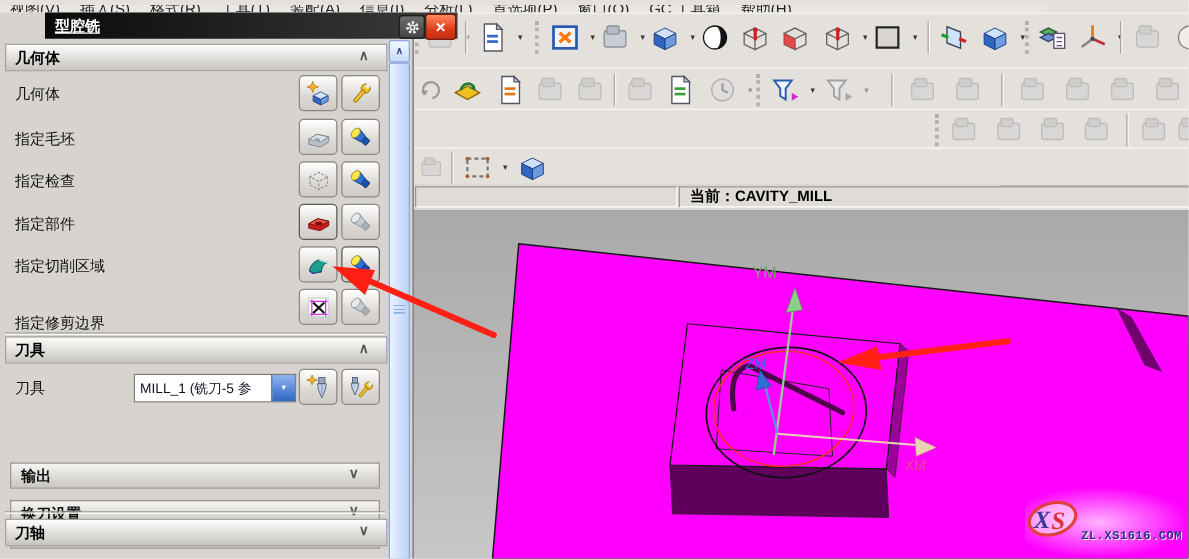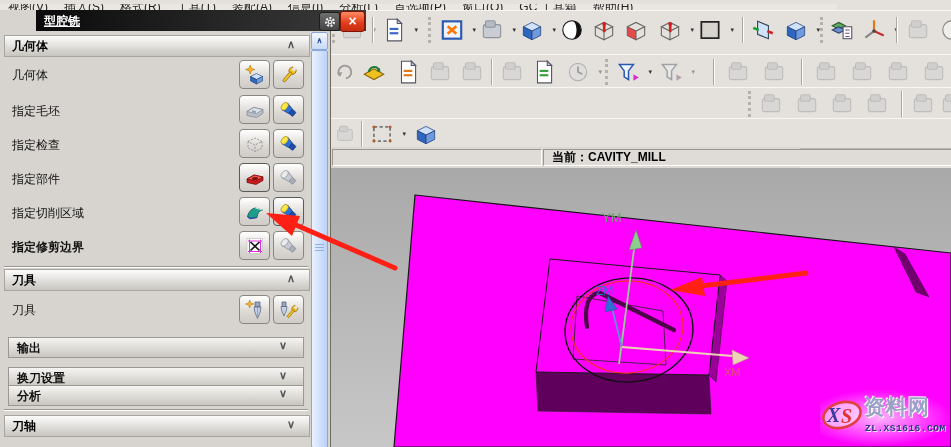--- a/index.html
+++ b/index.html
@@ -240,7 +240,7 @@
       </svg>
     </div>
 
-    <div class="rowlbl" style="top:229px;font-weight:bold;">指定修剪边界</div>
+    <div class="rowlbl" style="top:240px;">指定修剪边界</div>
     <div class="btn" style="left:239px;top:221px;">
       <svg width="22" height="22" viewBox="0 0 22 22">
         <rect x="3" y="3.5" width="15.5" height="15" fill="#fff" stroke="#b8b8b8" stroke-width=".6"></rect>

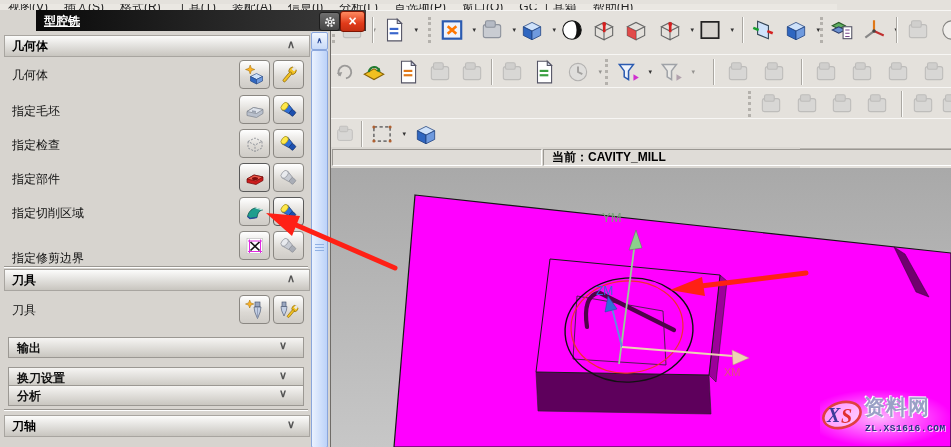--- a/index.html
+++ b/index.html
@@ -265,6 +265,10 @@
       <span class="chev">∧</span>
     </div>
     <div class="rowlbl" style="top:292px;">刀具</div>
+    <div class="combo" style="top:289px;">
+      <span class="cv">MILL_1 (铣刀-5 参</span>
+      <span class="ca">▼</span>
+    </div>
     <div class="btn" style="left:239px;top:285px;">
       <svg width="22" height="22" viewBox="0 0 22 22">
         <path d="M1.5 5 L4.6 3.9 L5.7 1 L6.8 3.9 L9.8 5 L6.8 6.1 L5.7 9 L4.6 6.1 Z" fill="#ffb224" stroke="#9a6a00" stroke-width=".5"></path>

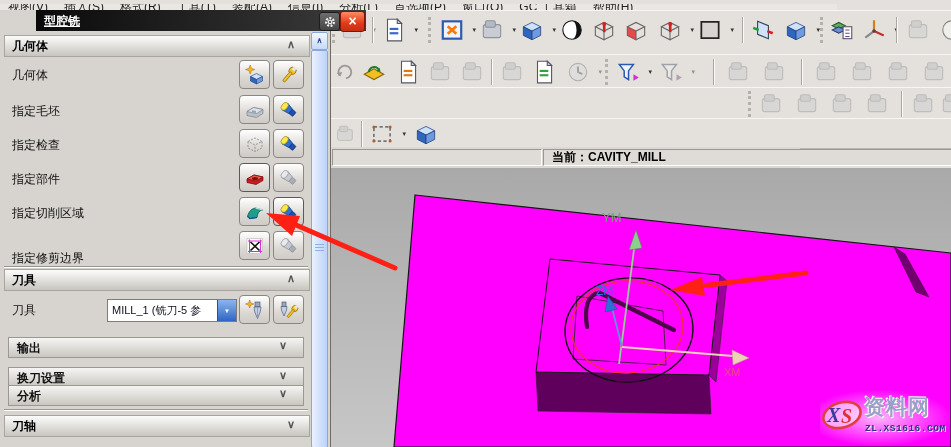--- a/index.html
+++ b/index.html
@@ -53,7 +53,7 @@
   .combo .ca{position:absolute;right:0;top:0;width:18px;height:100%;background:linear-gradient(#8db4ef,#2e66c4);
      border-left:1px solid #25509c;color:#fff;font-size:6px;display:flex;align-items:center;justify-content:center;}
   .cbar{position:absolute;left:8px;width:294px;height:19px;border:1px solid #9b9893;
-     background:linear-gradient(#f6f5f3,#c9c6c0);}
+     background:linear-gradient(#f6f5f3,#c9c6c0);margin-top:33px;}
   .cbar .t{position:absolute;left:8px;top:2px;font-weight:bold;font-size:12px;}
   .cbar .chev{position:absolute;right:16px;top:1px;font-size:11px;color:#555;font-weight:bold;}
   .groove{position:absolute;left:4px;width:304px;height:0;border-top:1px solid #9a9792;border-bottom:1px solid #fff;}

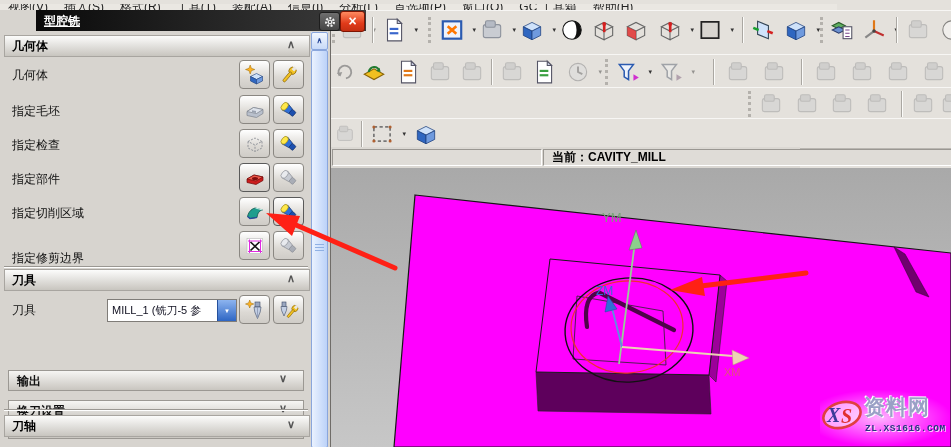--- a/index.html
+++ b/index.html
@@ -126,7 +126,6 @@
       <text x="7" y="26" font-size="20" font-style="italic" font-weight="bold" fill="#3a3a9a" font-family="Liberation Serif,serif">X</text>
       <text x="21" y="27" font-size="20" font-style="italic" font-weight="bold" fill="#e03030" font-family="Liberation Serif,serif">S</text>
     </svg>
-    <div id="wm-title">资料网</div>
     <div id="wm-url">ZL.XS1616.COM</div>
   </div>
 

